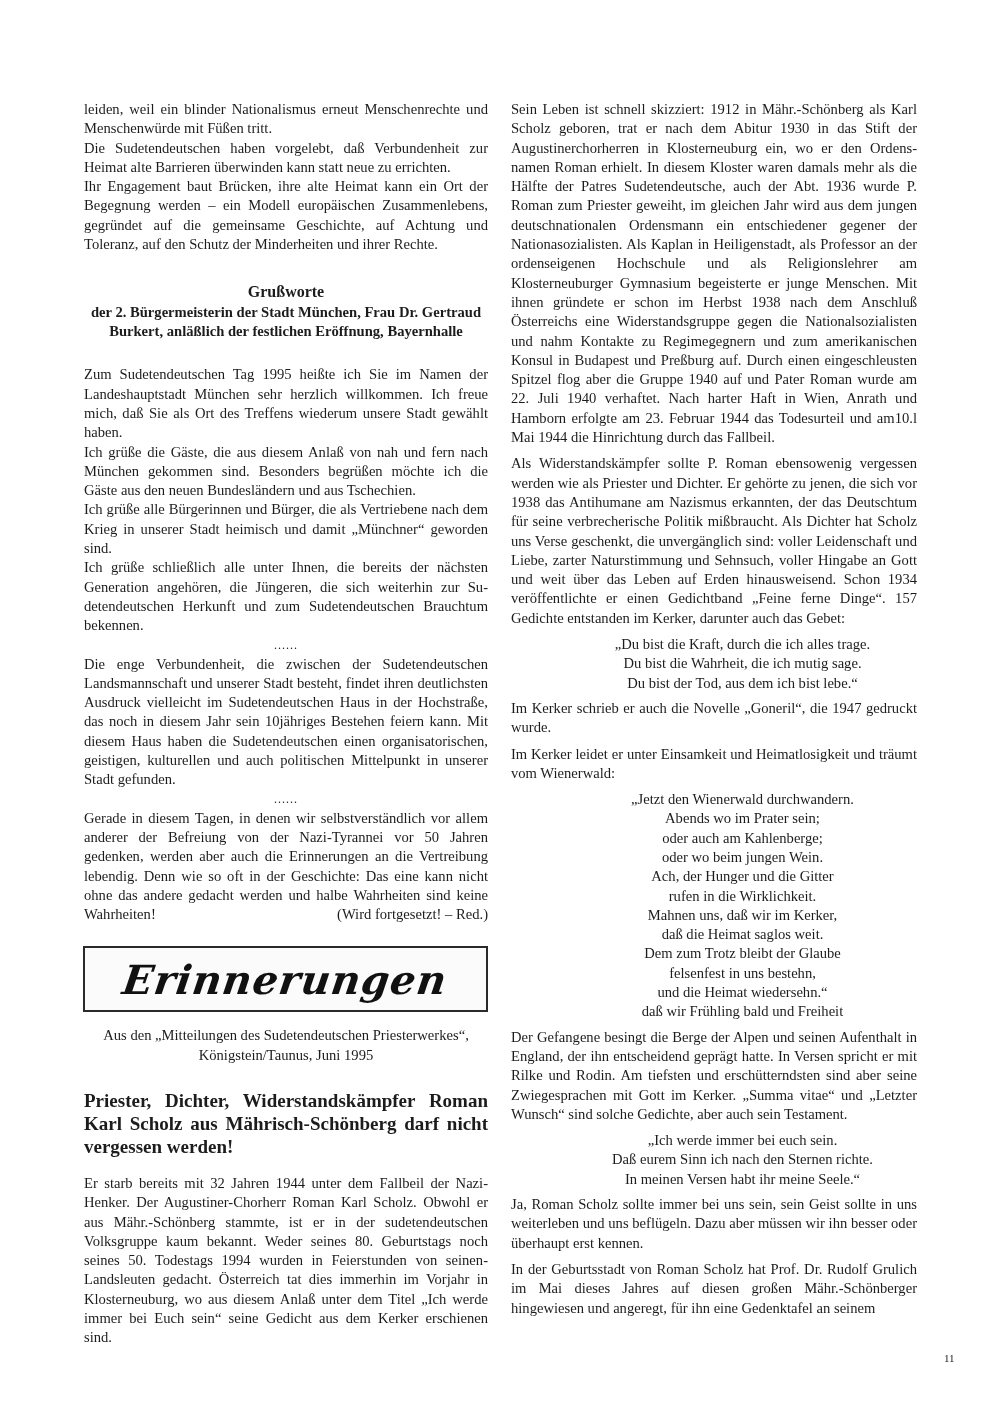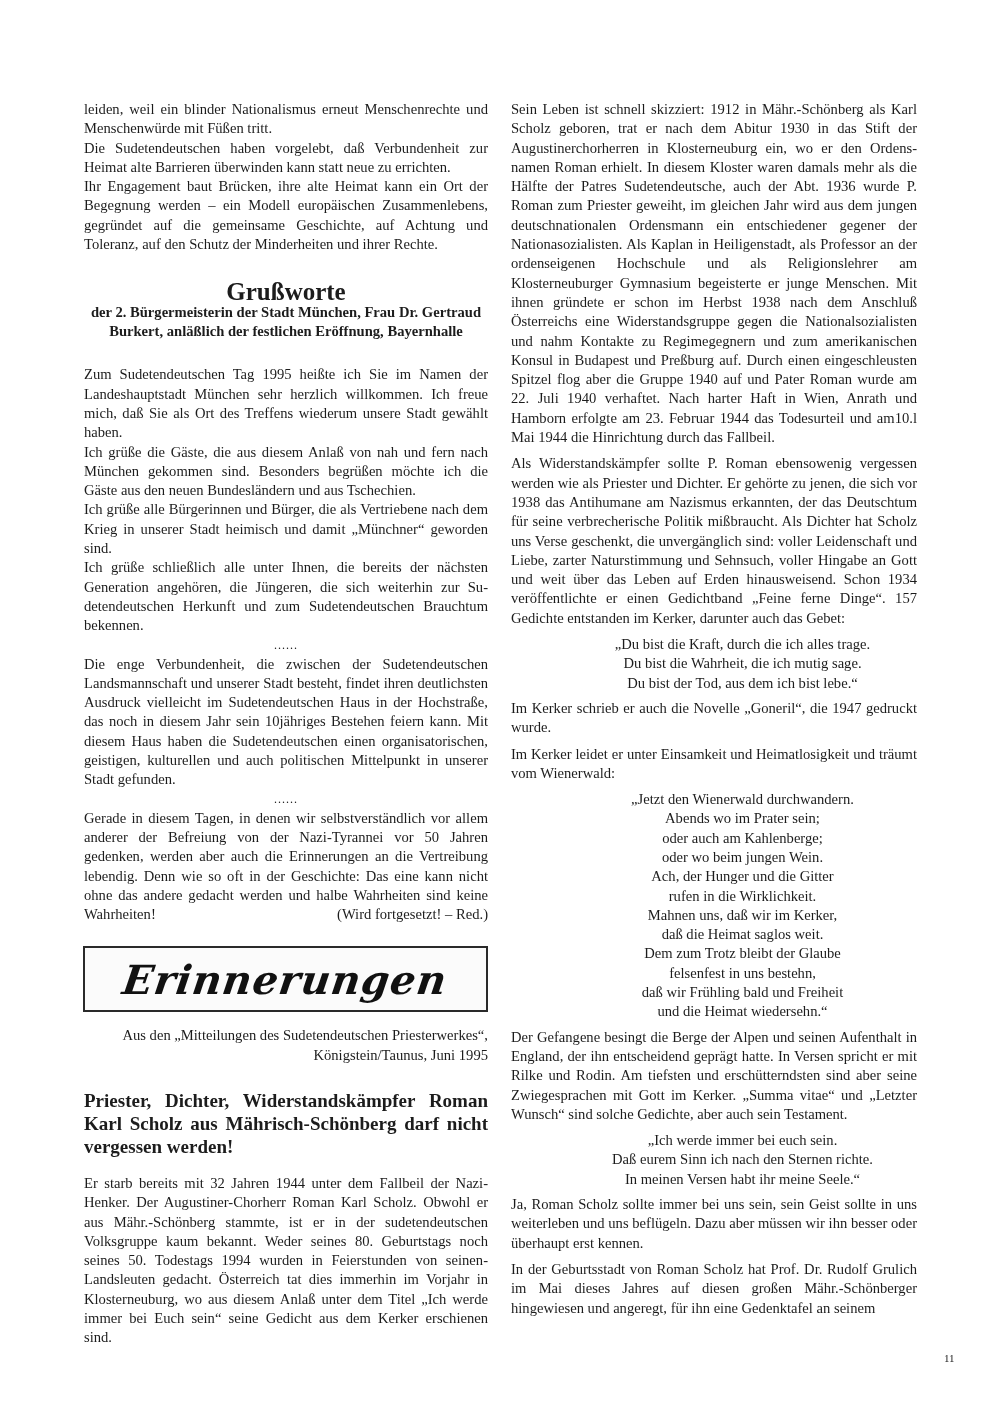--- a/index.html
+++ b/index.html
@@ -27,7 +27,7 @@
     text-align: center;
     margin: 0;
   }
-  .title.main { font-size: 25px; line-height: 22px; margin-top: 27px; }
+  .title.main { font-size: 16px; line-height: 22px; margin-top: 27px; }
   .title.sub { font-size: 14.6px; line-height: 19px; margin-bottom: 24px; }
   .dots { text-align: center; margin: 2px 0 3px 0; letter-spacing: 1px; font-size: 12px; line-height: 14px; }
   .right-ref { float: right; }

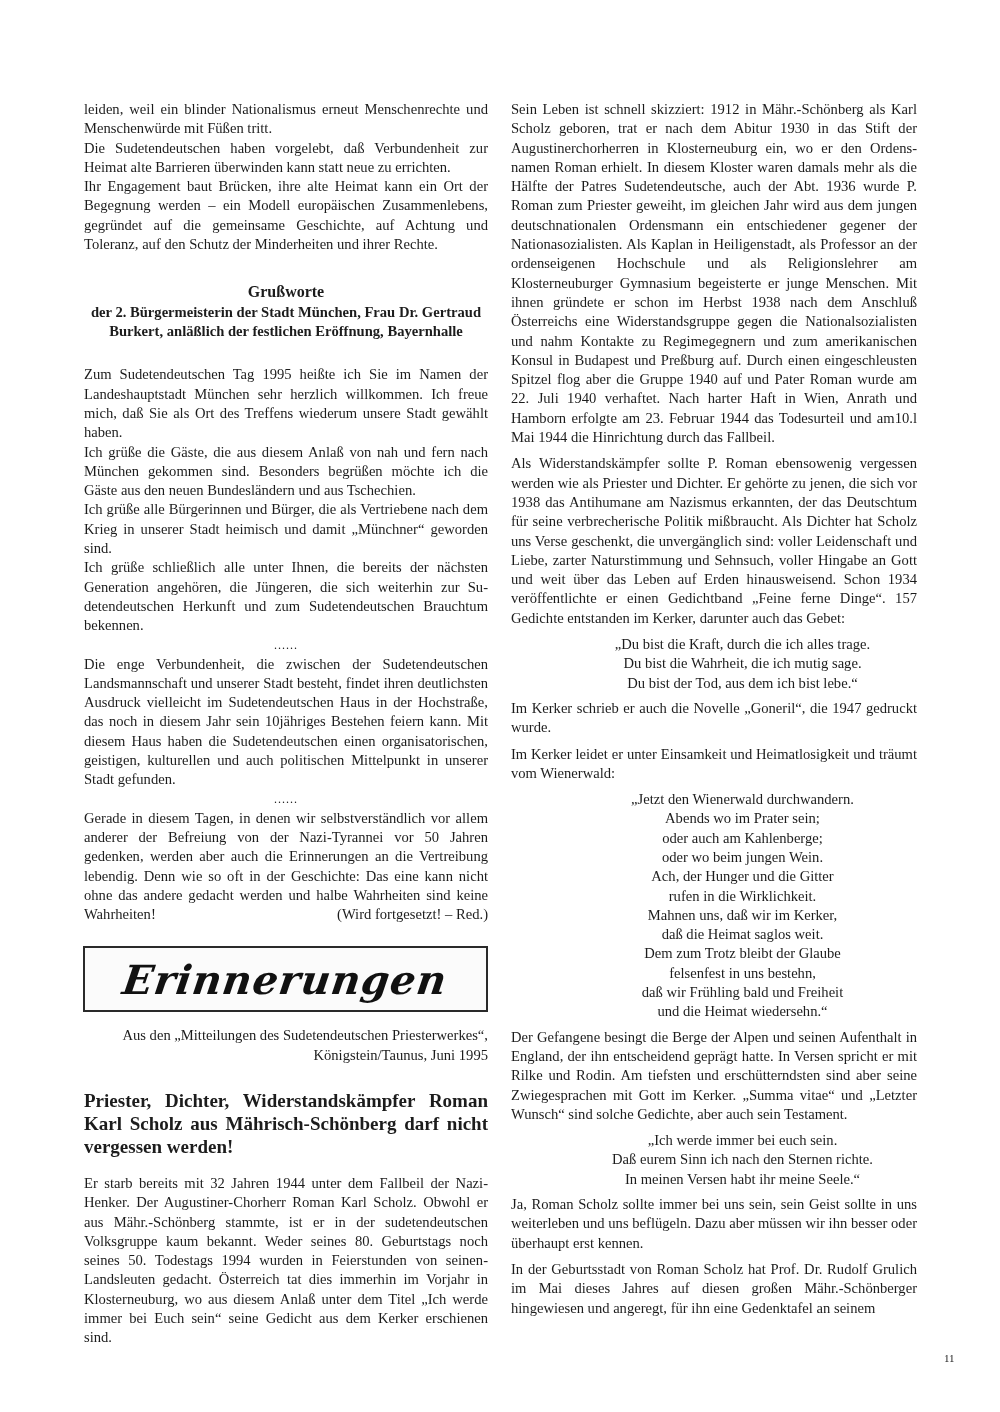--- a/index.html
+++ b/index.html
@@ -128,8 +128,8 @@
     <div>daß die Heimat saglos weit.</div>
     <div>Dem zum Trotz bleibt der Glaube</div>
     <div>felsenfest in uns bestehn,</div>
+    <div>und die Heimat wiedersehn.“</div>
     <div>daß wir Frühling bald und Freiheit</div>
-    <div>und die Heimat wiedersehn.“</div>
   </div>
 
   <p class="p">Der Gefangene besingt die Berge der Alpen und seinen Aufent­halt in England, der ihn entscheidend geprägt hatte. In Versen spricht er mit Rilke und Rodin. Am tiefsten und erschütterndsten sind aber seine Zwiegesprachen mit Gott im Kerker. „Summa vi­tae“ und „Letzter Wunsch“ sind solche Gedichte, aber auch sein Testament.</p>

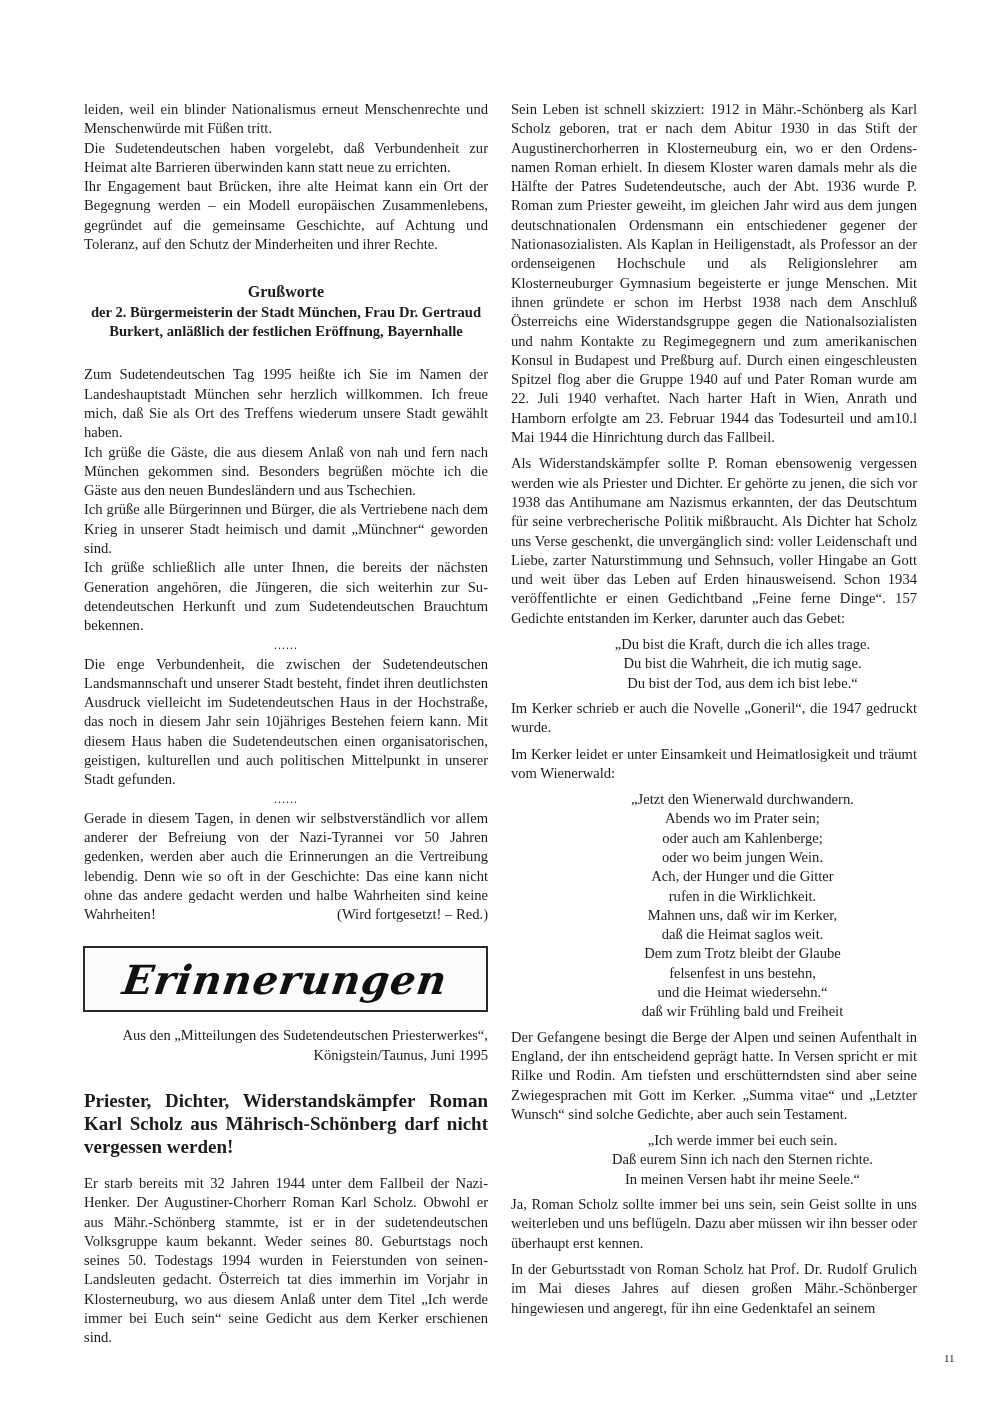--- a/index.html
+++ b/index.html
@@ -53,7 +53,7 @@
     line-height: 23px;
     margin: 24px 0 16px 0;
   }
-  .source { text-align: right; margin: 0; }
+  .source { text-align: center; margin: 0; }
   .poem {
     margin: 7px 0 6px 57px;
     text-align: center;

